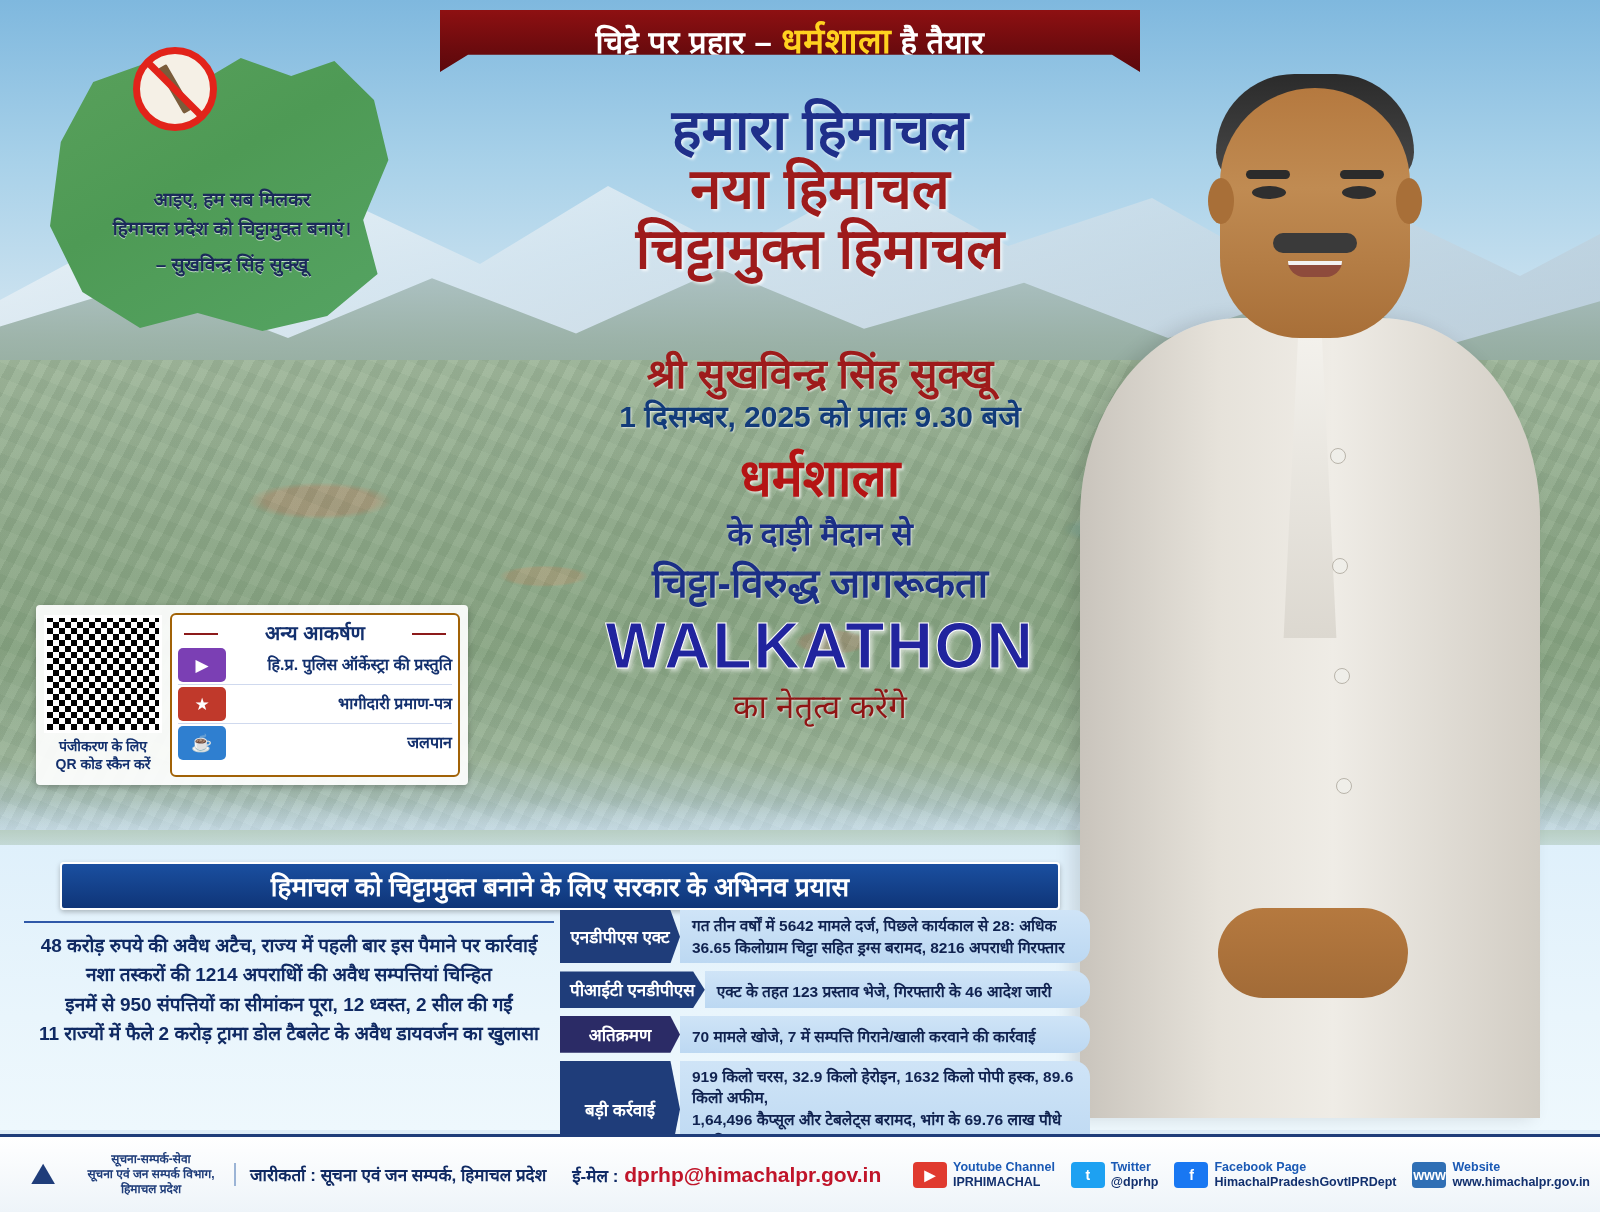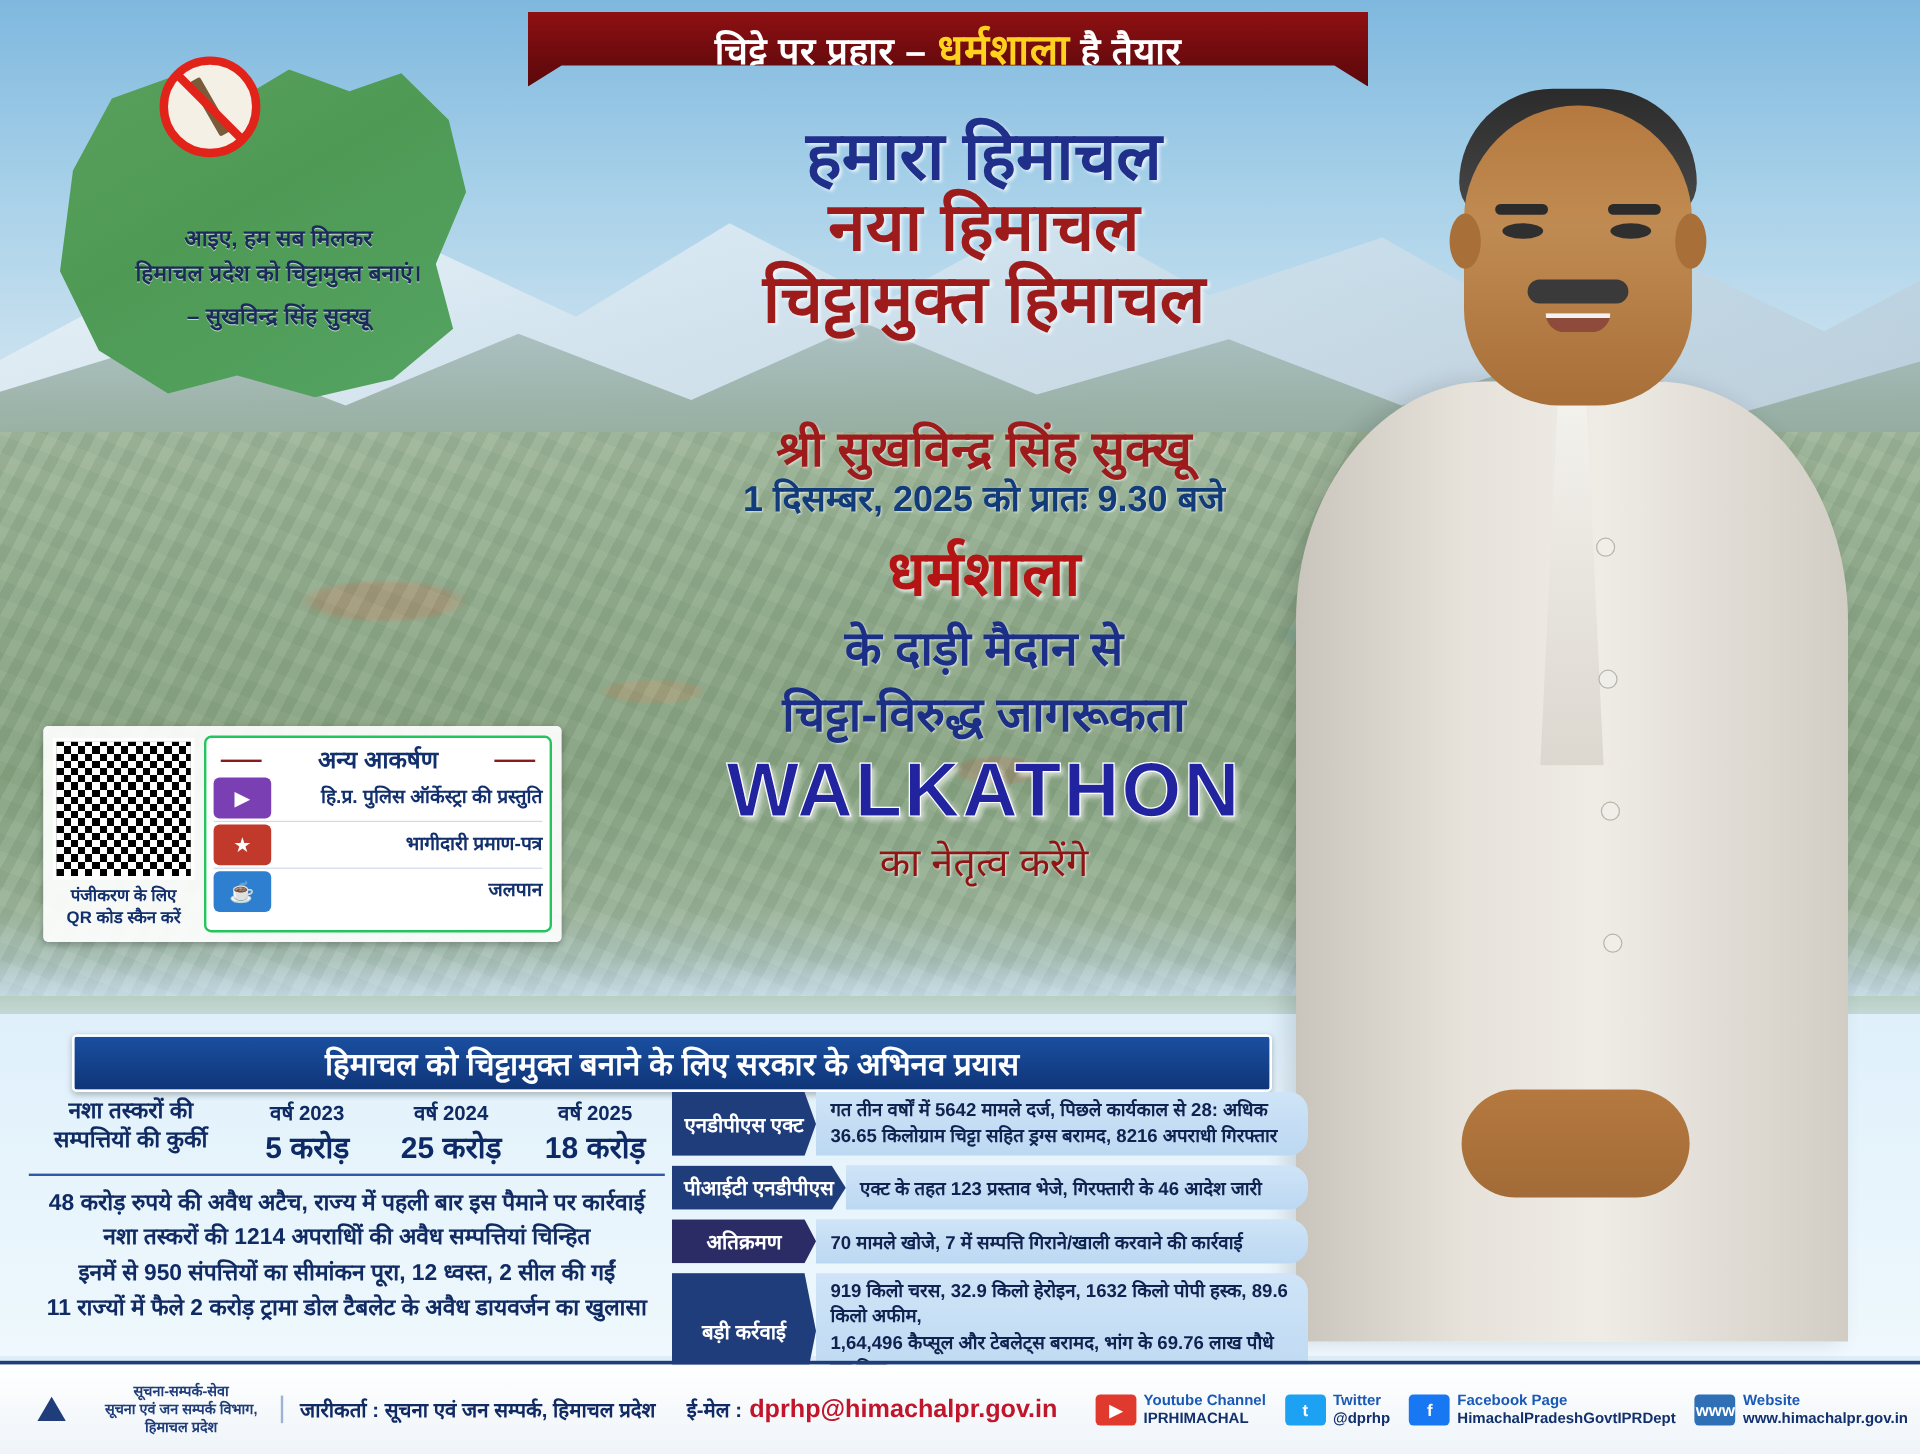--- a/index.html
+++ b/index.html
@@ -114,7 +114,7 @@
   .s2 { font-size: 31px; font-weight: bold; color: #123b7a; line-height: 1.25; text-shadow: 1px 1px 2px rgba(255,255,255,.7); }
   .s3 { font-size: 30px; font-weight: bold; color: #123b7a; line-height: 1.25; text-shadow: 1px 1px 2px rgba(255,255,255,.7); }
   .big-place { font-size: 52px; font-weight: bold; color: #b51414; margin-top: 4px; text-shadow: 2px 2px 3px rgba(255,255,255,.7); }
-  .mid-line { font-size: 40px; font-weight: bold; color: #1b2f86; text-shadow: 1px 1px 2px rgba(255,255,255,.7); text-align: center; }
+  .mid-line { font-size: 32px; font-weight: bold; color: #1b2f86; text-shadow: 1px 1px 2px rgba(255,255,255,.7); text-align: center; }
   .aware-line { font-size: 40px; font-weight: bold; color: #1b2f86; text-shadow: 1px 1px 2px rgba(255,255,255,.7); }
   .walkathon {
     font-size: 64px; font-weight: bold; color: #21249e; letter-spacing: 2px;

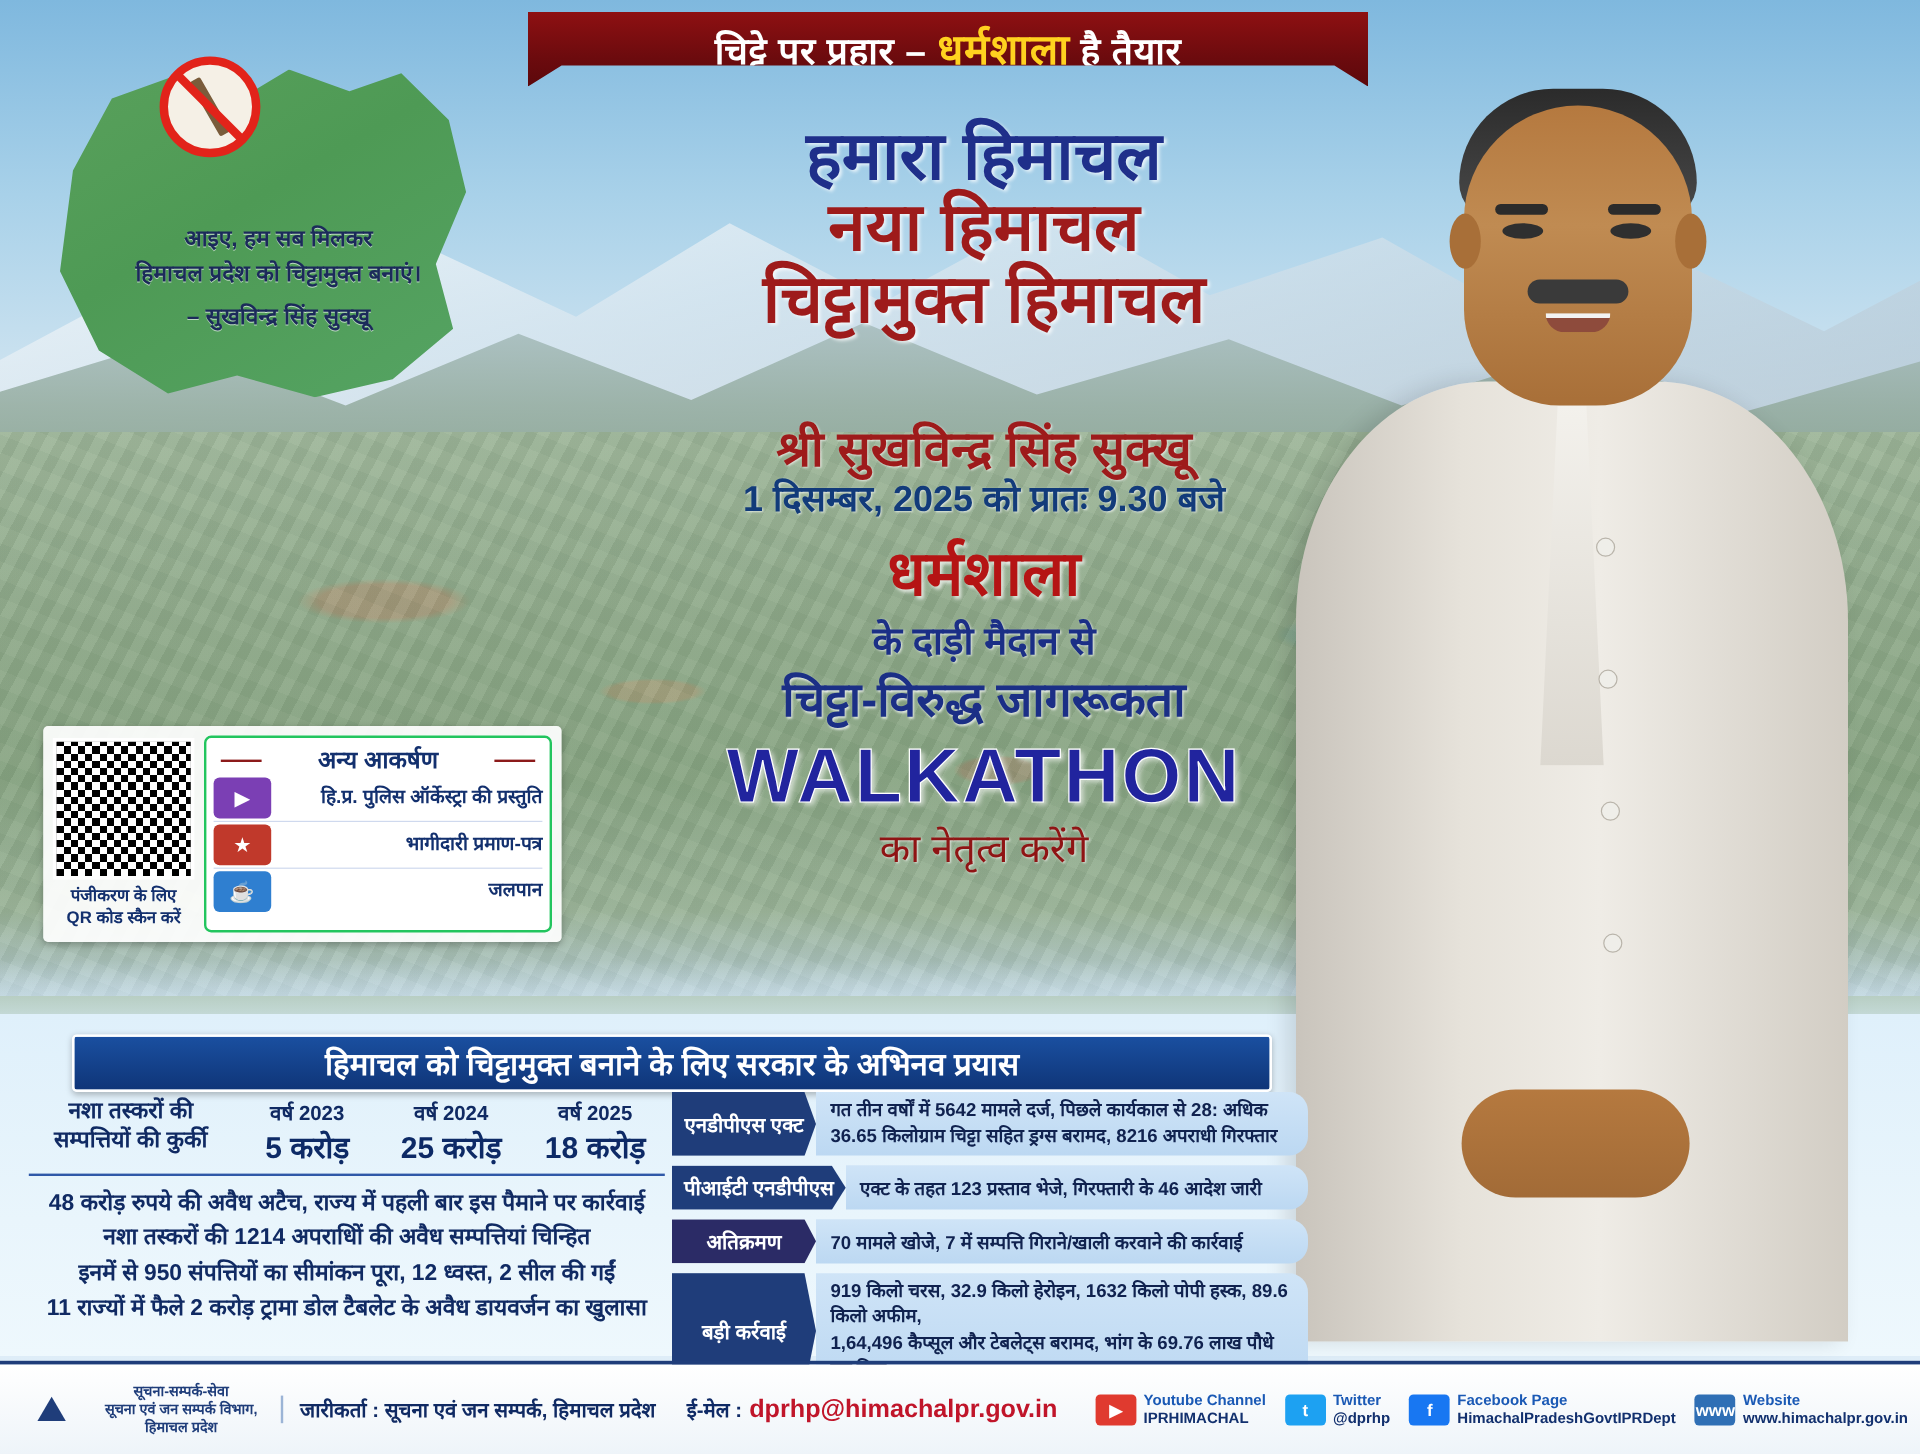--- a/index.html
+++ b/index.html
@@ -138,7 +138,7 @@
     border: 3px solid #fff;
   }
   .qr-cap { font-size: 14px; color: #13306e; text-align: center; line-height: 1.3; font-weight: bold; margin-top: 4px; }
-  .attr { flex: 1; border: 2px solid #22c55e; border-radius: 6px; padding: 4px 6px; background: #fff; }
+  .attr { flex: 1; border: 2px solid #a16207; border-radius: 6px; padding: 4px 6px; background: #fff; }
   .attr-title { text-align: center; font-size: 20px; font-weight: bold; color: #13306e; position: relative; }
   .attr-title:before, .attr-title:after {
     content: ""; position: absolute; top: 50%; width: 34px; height: 2px; background: #8c1a1a;

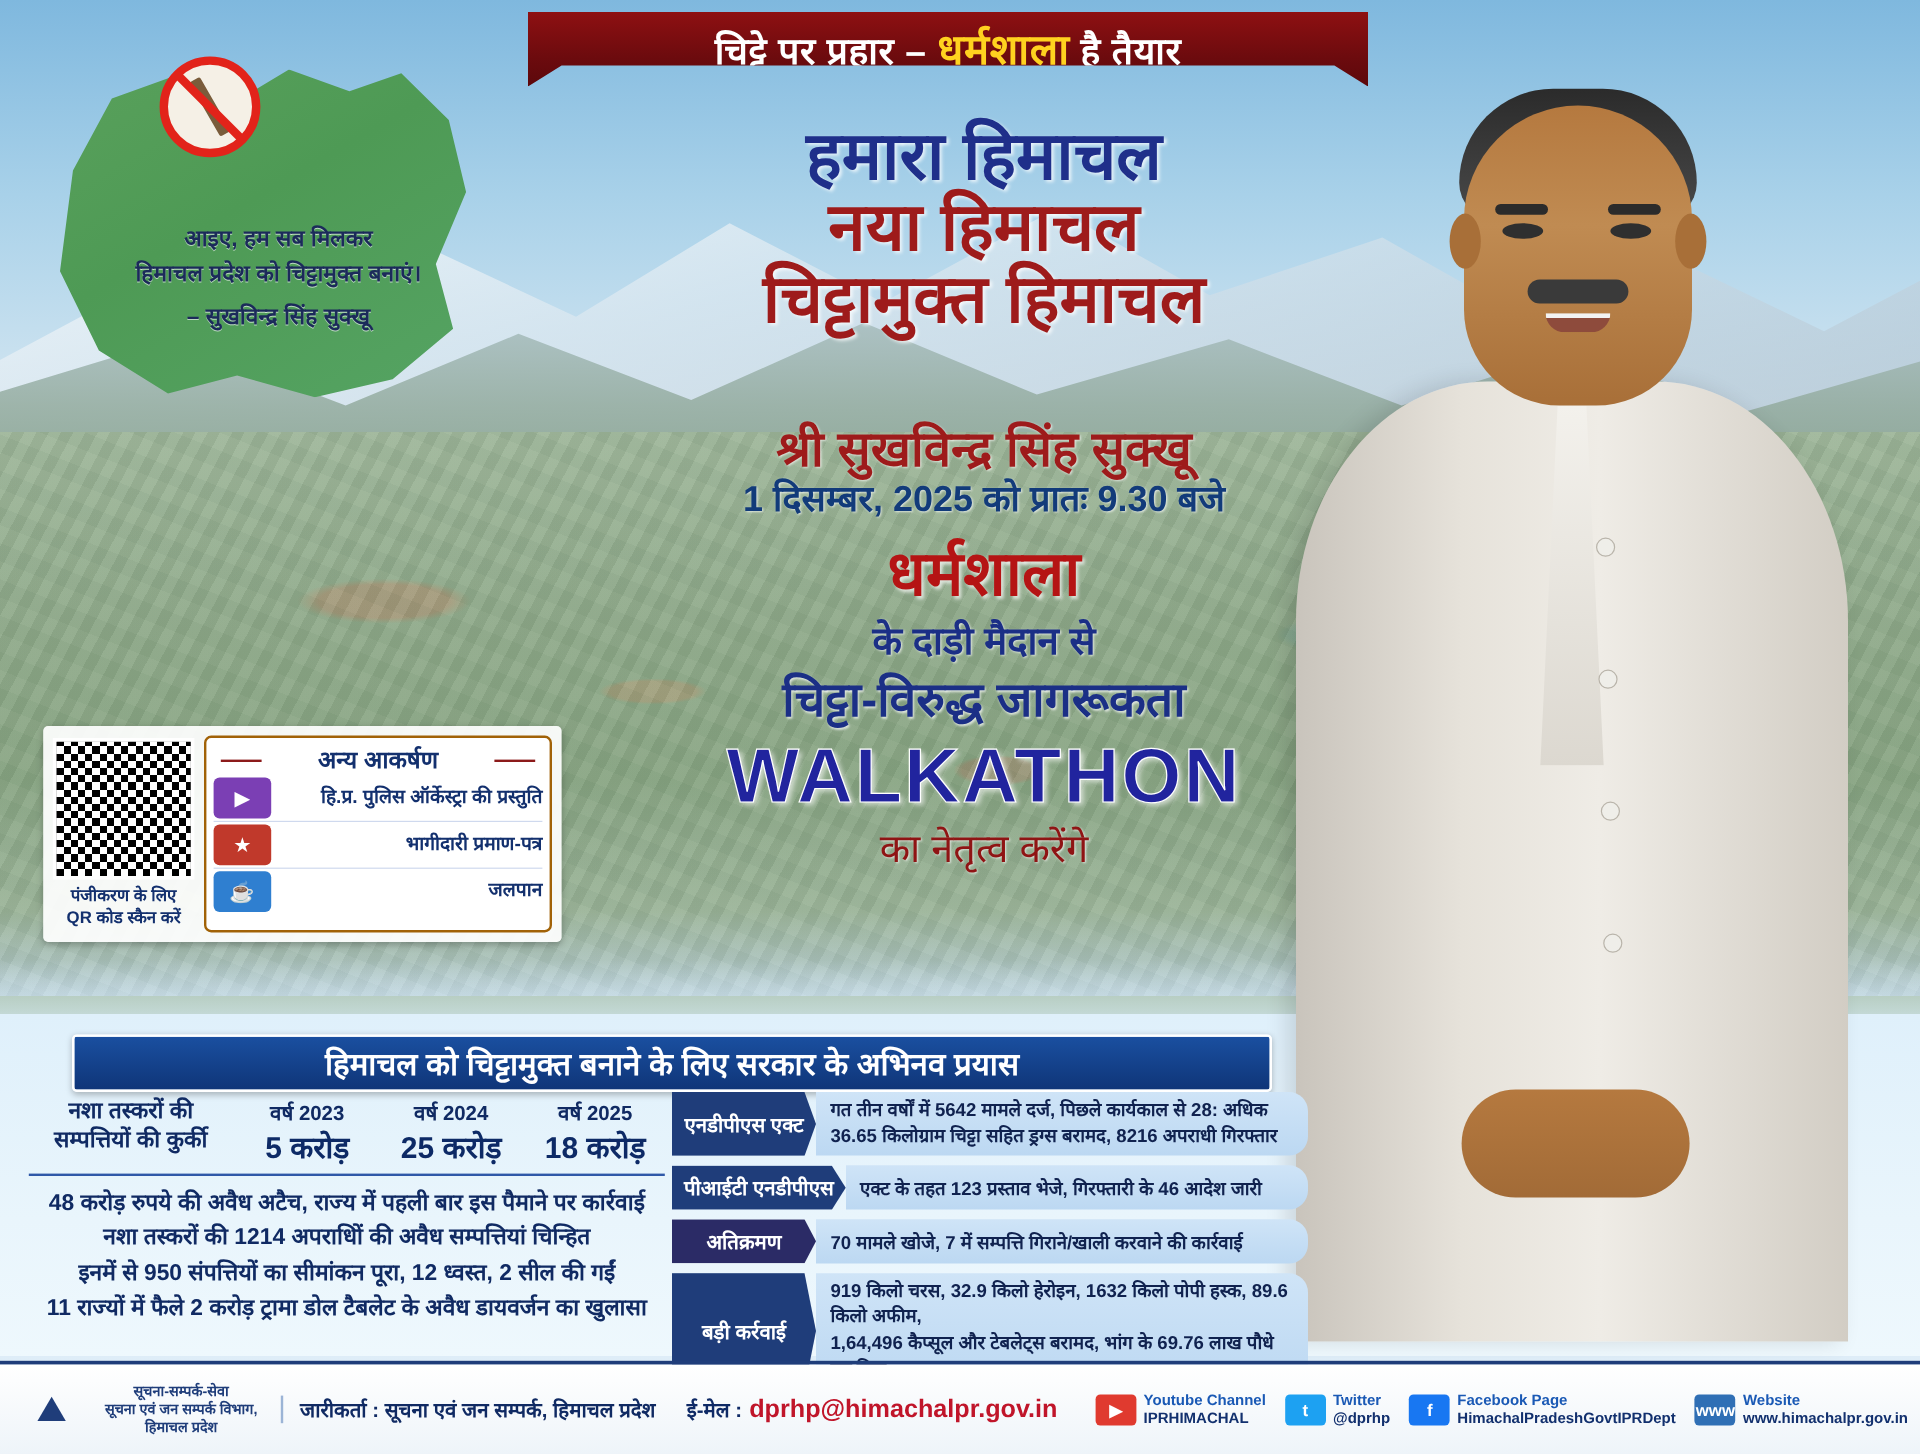--- a/index.html
+++ b/index.html
@@ -348,22 +348,6 @@
   </div>
 
   <div class="left-stats">
-    <div class="kurki-row">
-      <div class="kurki-label" style="white-space:pre-line">नशा तस्करों की
-सम्पत्तियों की कुर्की</div>
-      <div class="yearcol">
-        <div class="yr">वर्ष 2023</div>
-        <div class="amt">5 करोड़</div>
-      </div>
-      <div class="yearcol">
-        <div class="yr">वर्ष 2024</div>
-        <div class="amt">25 करोड़</div>
-      </div>
-      <div class="yearcol">
-        <div class="yr">वर्ष 2025</div>
-        <div class="amt">18 करोड़</div>
-      </div>
-    </div>
     <div class="kurki-sep"></div>
     <div class="lline">48 करोड़ रुपये की अवैध अटैच, राज्य में पहली बार इस पैमाने पर कार्रवाई</div>
     <div class="lline">नशा तस्करों की 1214 अपराधिों की अवैध सम्पत्तियां चिन्हित</div>

